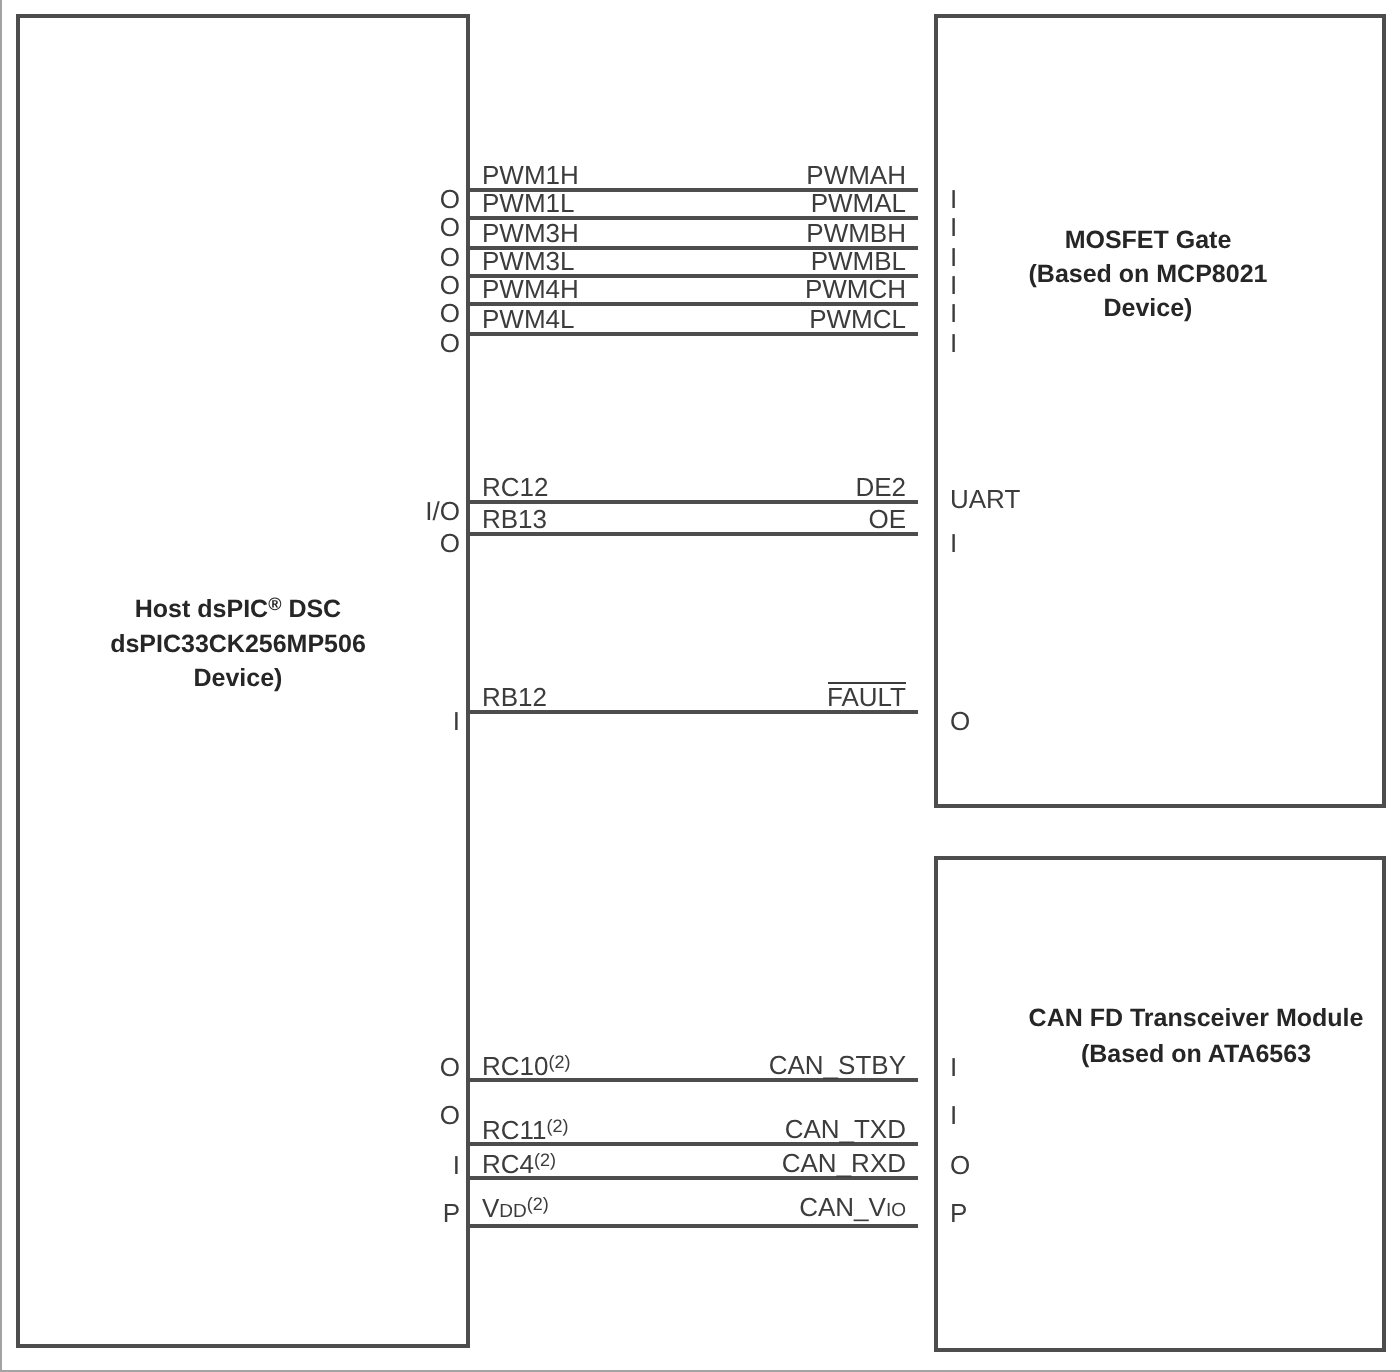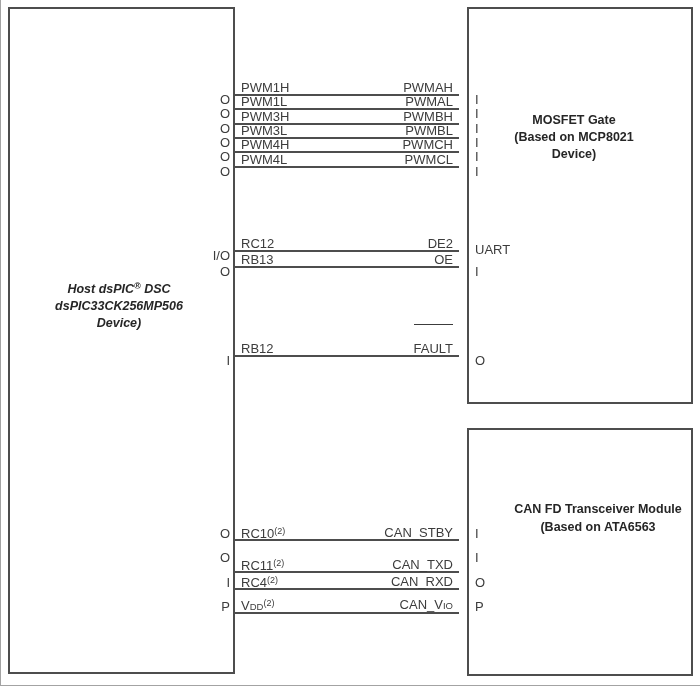--- a/index.html
+++ b/index.html
@@ -16,7 +16,7 @@
 
   .title{position:absolute;text-align:center;font-weight:bold;font-size:12.5px;
          line-height:17px;color:#262626;}
-  #host-title{left:7px;width:222px;top:278px;font-style:italic;}
+  #host-title{left:7px;width:222px;top:294px;}
   #mosfet-title{left:466px;width:214px;top:112px;}
   #can-title{left:466px;width:262px;top:500px;line-height:18px;}
 

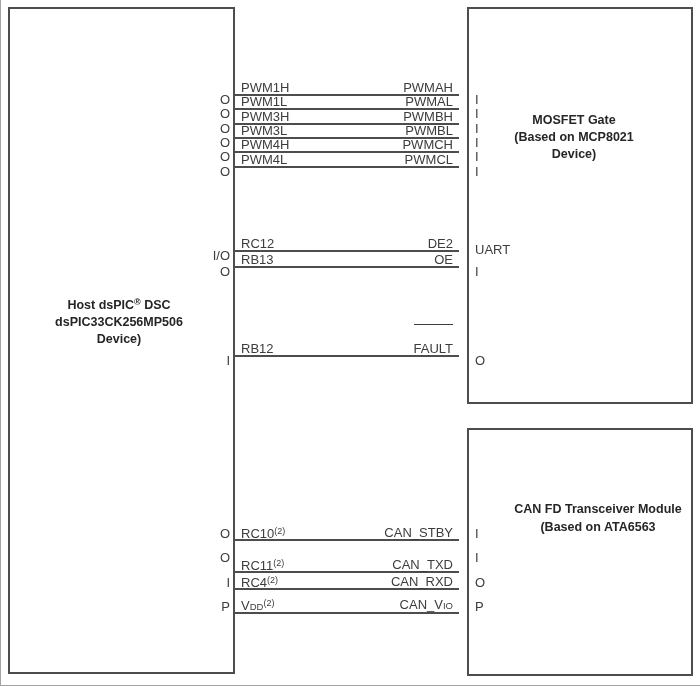--- a/index.html
+++ b/index.html
@@ -32,7 +32,7 @@
   .dir.r{left:474px;}
   .sup{font-size:9px;vertical-align:3.5px;}
   .sub{font-size:9.5px;}
-  .ovl{border-top:1.5px solid #3c3c3c;padding-top:17px;}
+  .ovl{border-top:1.5px solid #3c3c3c;padding-top:0;}
 </style>
 </head>
 <body>

